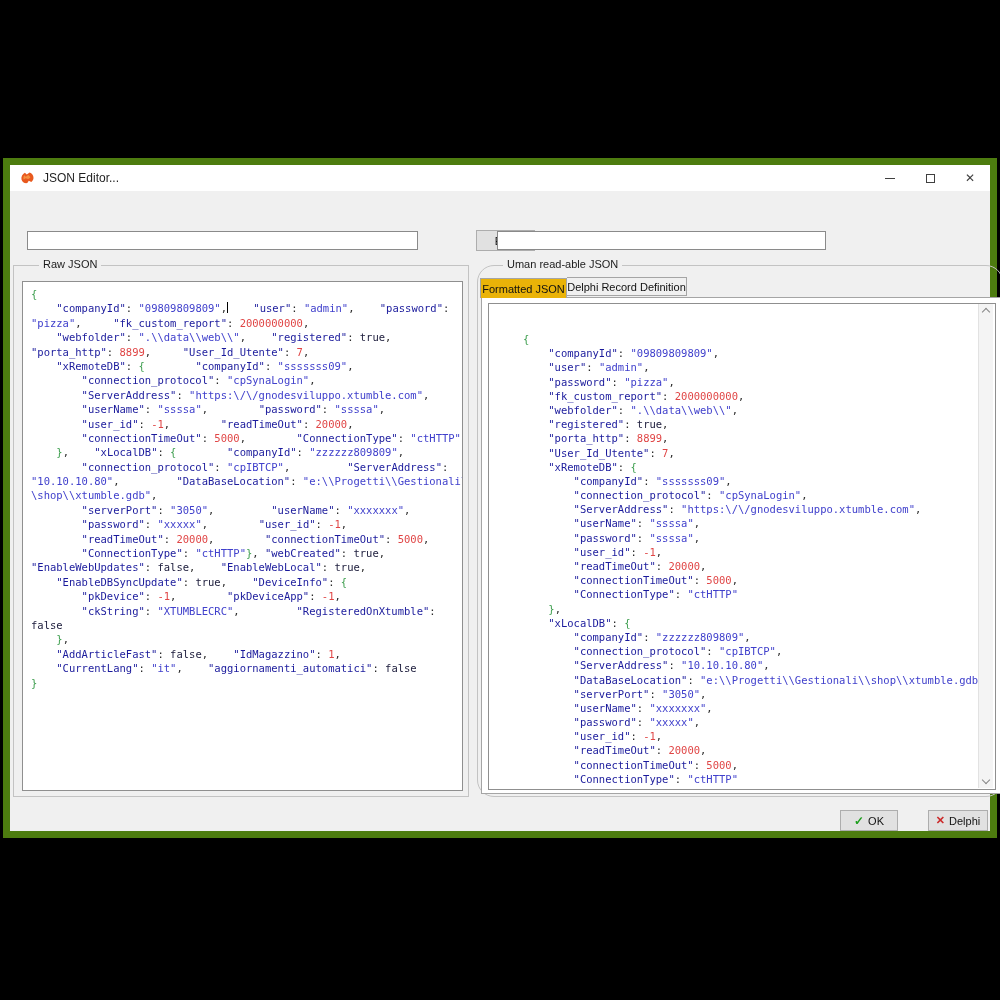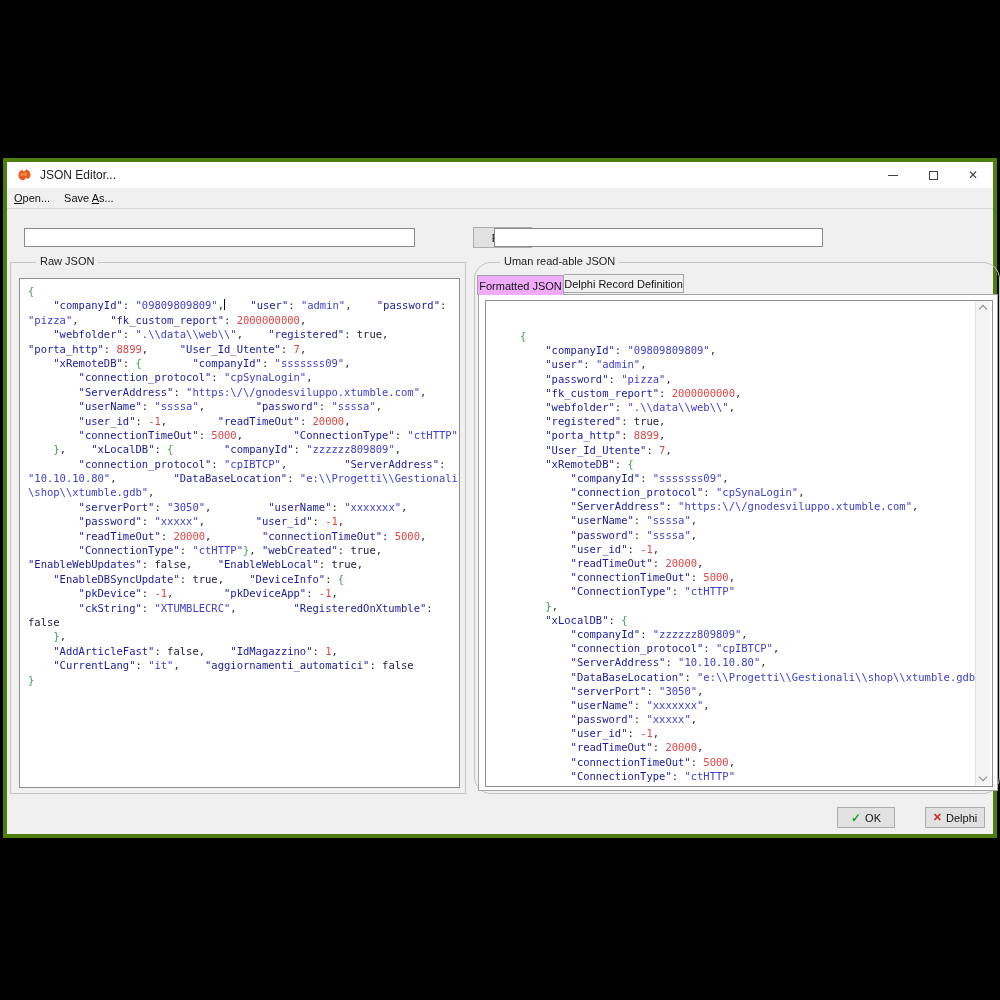--- a/index.html
+++ b/index.html
@@ -5,7 +5,7 @@
   html,body{margin:0;padding:0;width:1000px;height:1000px;background:#000;overflow:hidden;
     font-family:"Liberation Sans",sans-serif;}
   .window{position:absolute;left:3px;top:158px;width:994px;height:680px;background:#f0f0f0;
-    border:4px solid #4d7c0f;box-sizing:border-box;}
+    border:7px solid #4d7c0f;box-sizing:border-box;}
   
   .titlebar{position:absolute;left:0;top:0;right:0;height:26px;background:#ffffff;display:flex;align-items:center;}
   .app-icon{width:16px;height:16px;margin-left:9px;flex:0 0 auto;}

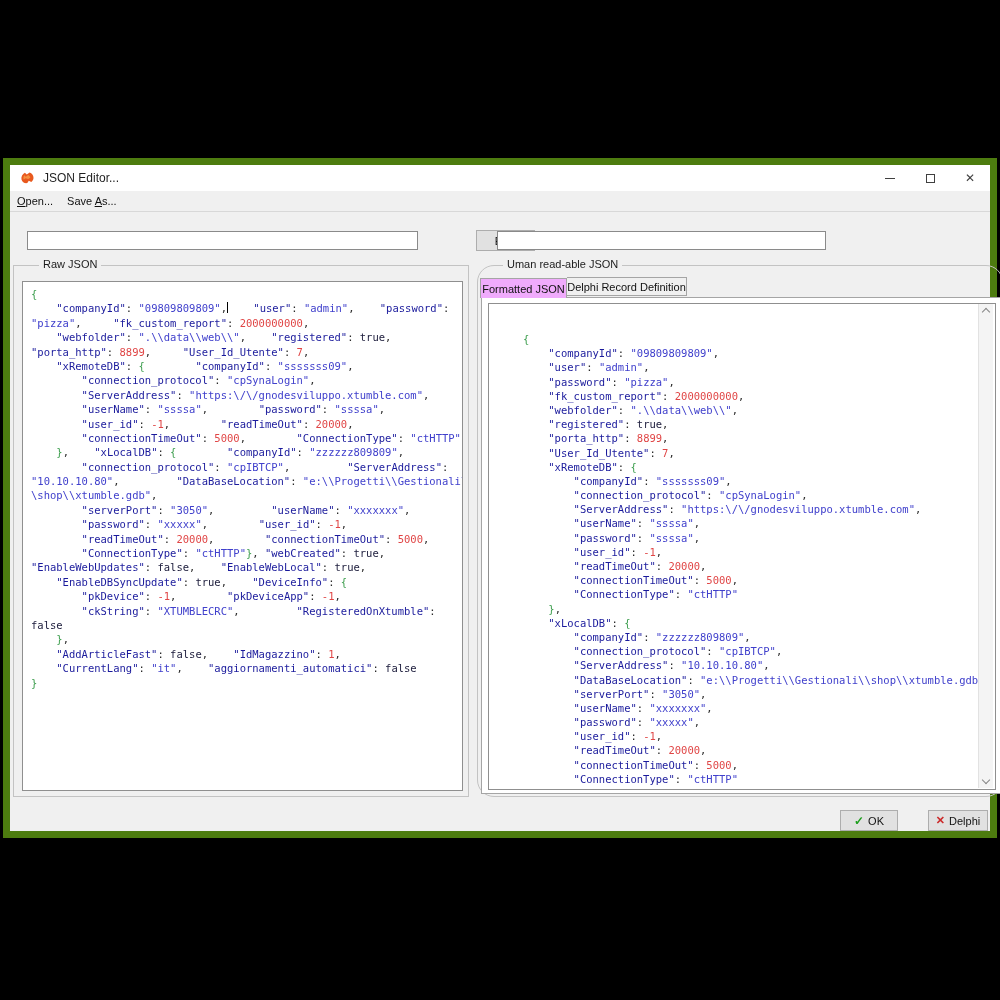--- a/index.html
+++ b/index.html
@@ -86,10 +86,6 @@
     </div>
   </div>
 
-  <div class="menubar">
-    <span class="menu-item"><u>O</u><span>pen...</span></span>
-    <span class="menu-item"><span>Save </span><u>A</u><span>s...</span></span>
-  </div>
 
   <input id="edit1" class="edit" value="" style="">
   <button id="eval-btn" class="btn">Eval</button>

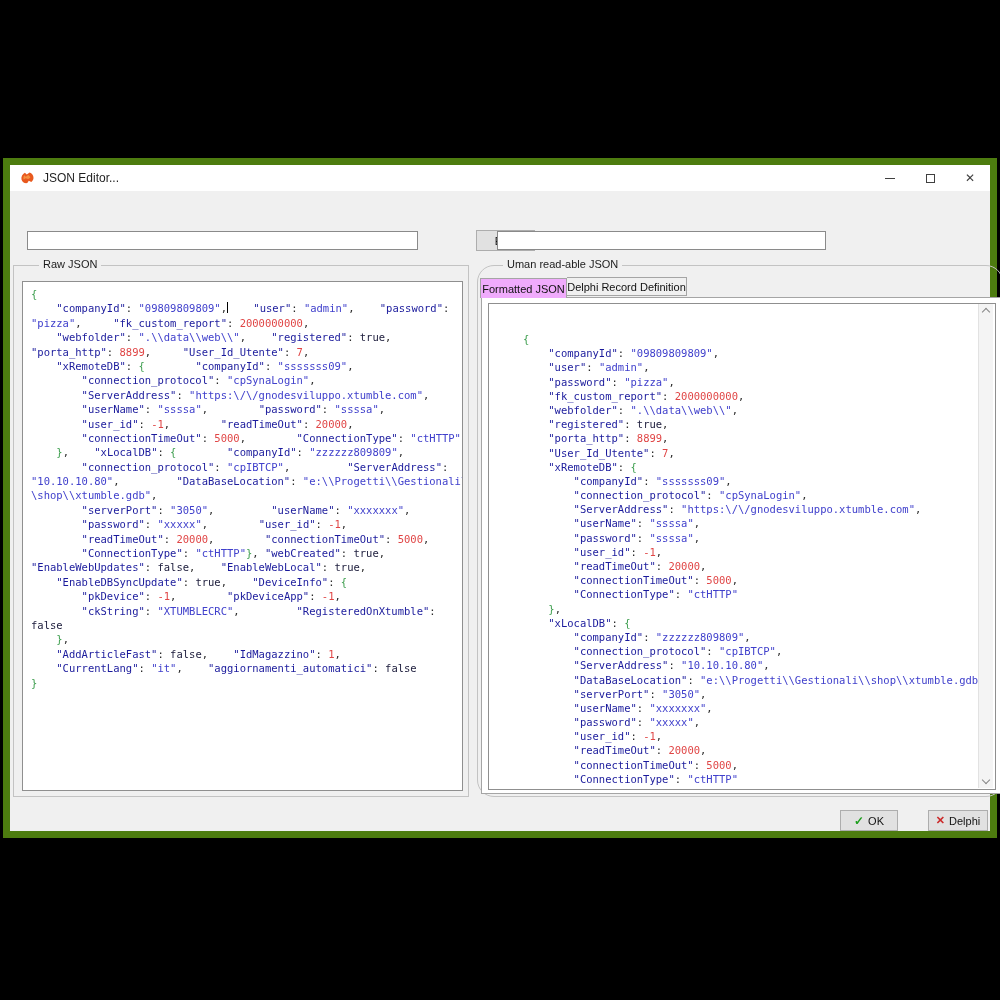--- a/index.html
+++ b/index.html
@@ -45,7 +45,7 @@
   
   .tab{position:absolute;top:11px;height:19px;box-sizing:border-box;font-size:11px;color:#111;
     display:flex;align-items:center;justify-content:center;border:1px solid #a5a5a5;}
-  #tab-formatted{left:2px;width:87px;background:#f0abfc;height:20px;top:12px;z-index:3;border-bottom:none;text-align:right;}
+  #tab-formatted{left:2px;width:87px;background:#eab308;height:20px;top:12px;z-index:3;border-bottom:none;text-align:right;}
   #tab-delphi{left:89px;width:120px;background:#f0f0f0;border-left:none;}
   .tabpage{position:absolute;left:3px;top:31px;width:520px;height:497px;background:#fff;
     border:1px solid #a5a5a5;box-sizing:border-box;z-index:2;}

